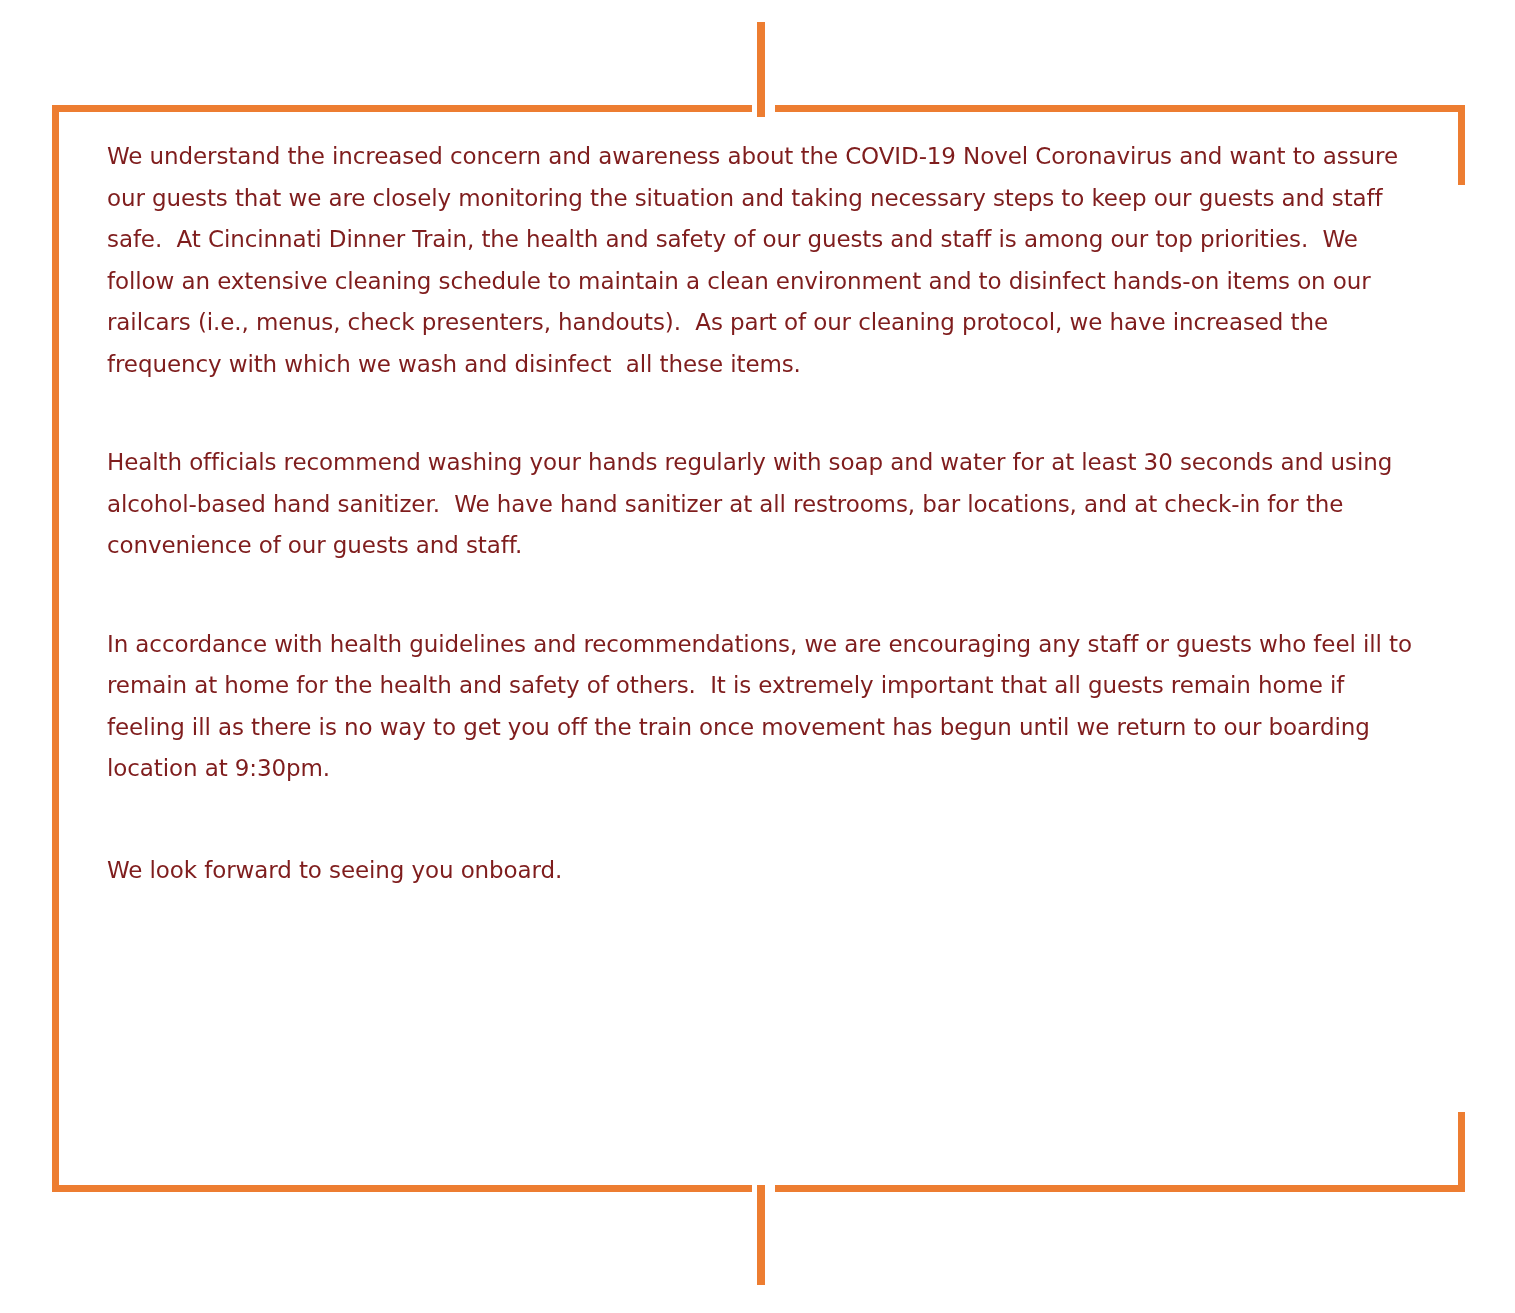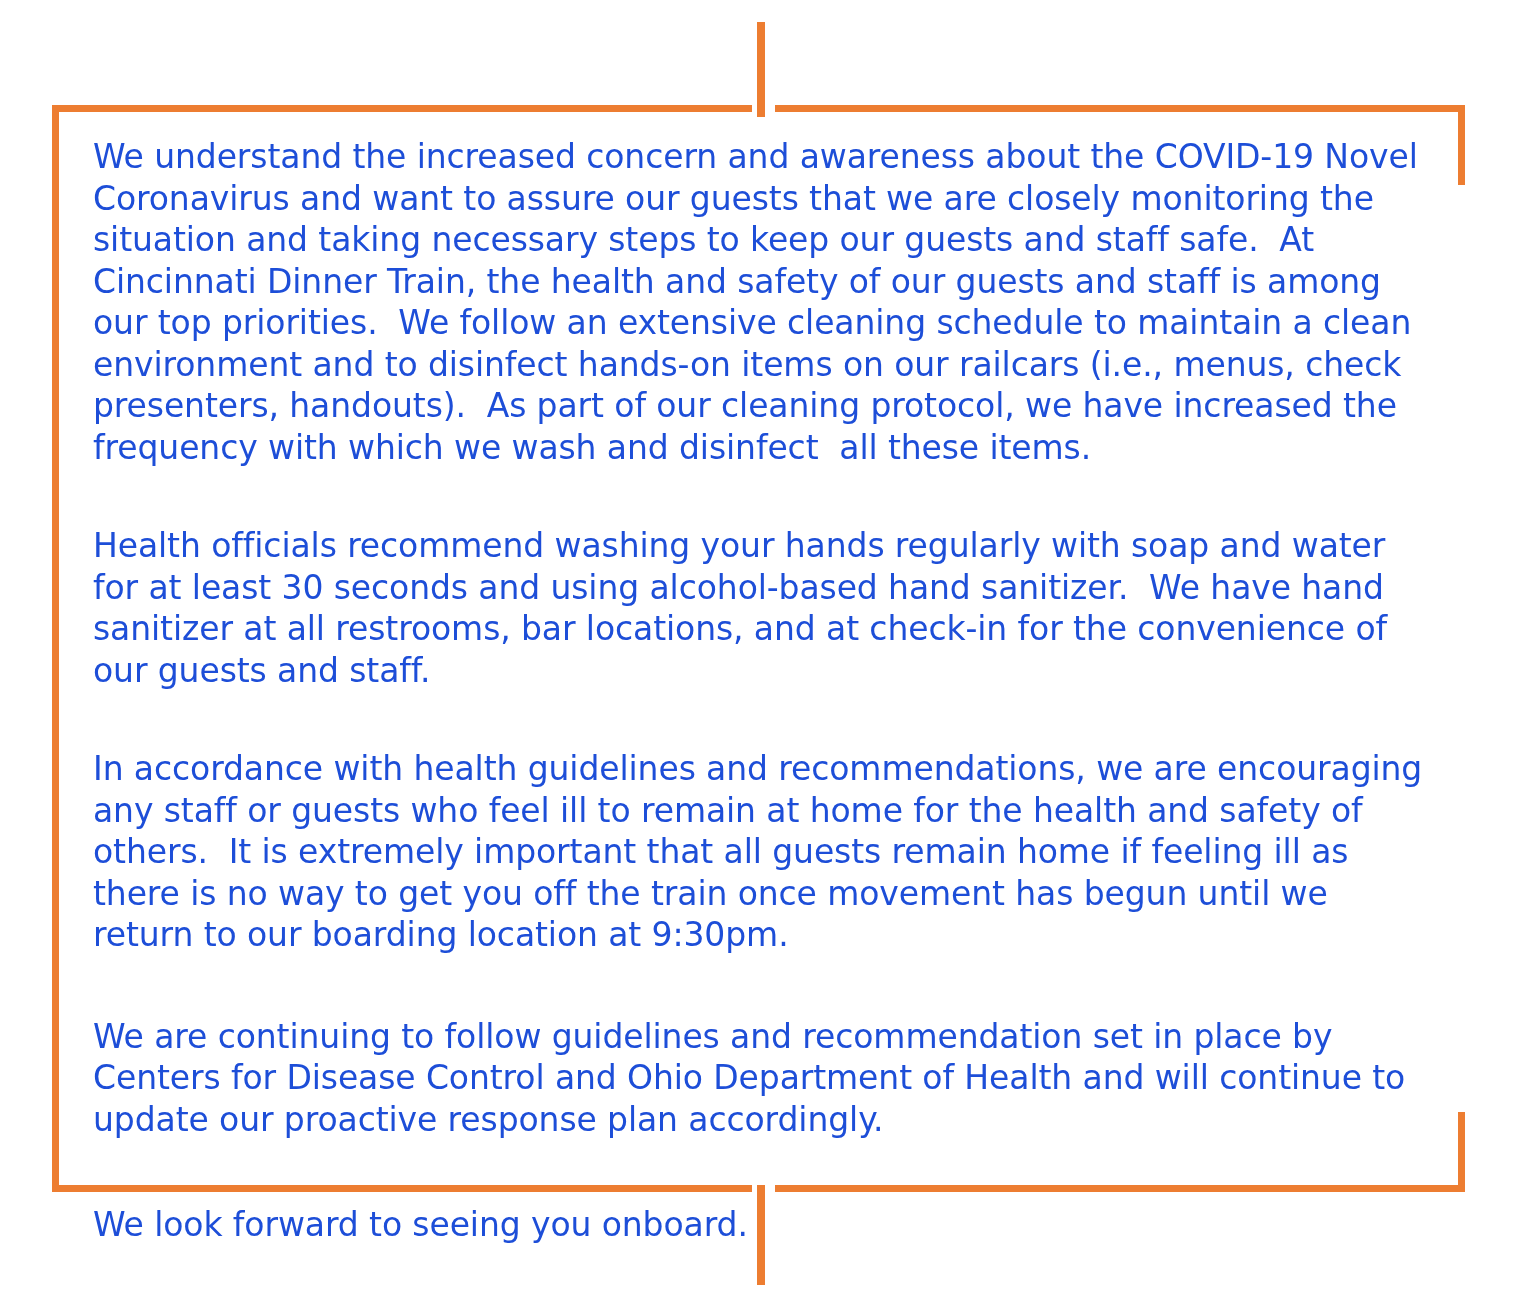--- a/index.html
+++ b/index.html
@@ -104,10 +104,10 @@
     width: 1335px;
   }
   .para {
-    font-size: 33px;
+    font-size: 23px;
     line-height: 41.5px;
-    color: #1d4ed8;
-    margin: 0 0 52px 0;
+    color: #7f1d1d;
+    margin: 0 0 52px 14px;
     white-space: pre-wrap;
     letter-spacing: -0.1px;
   }

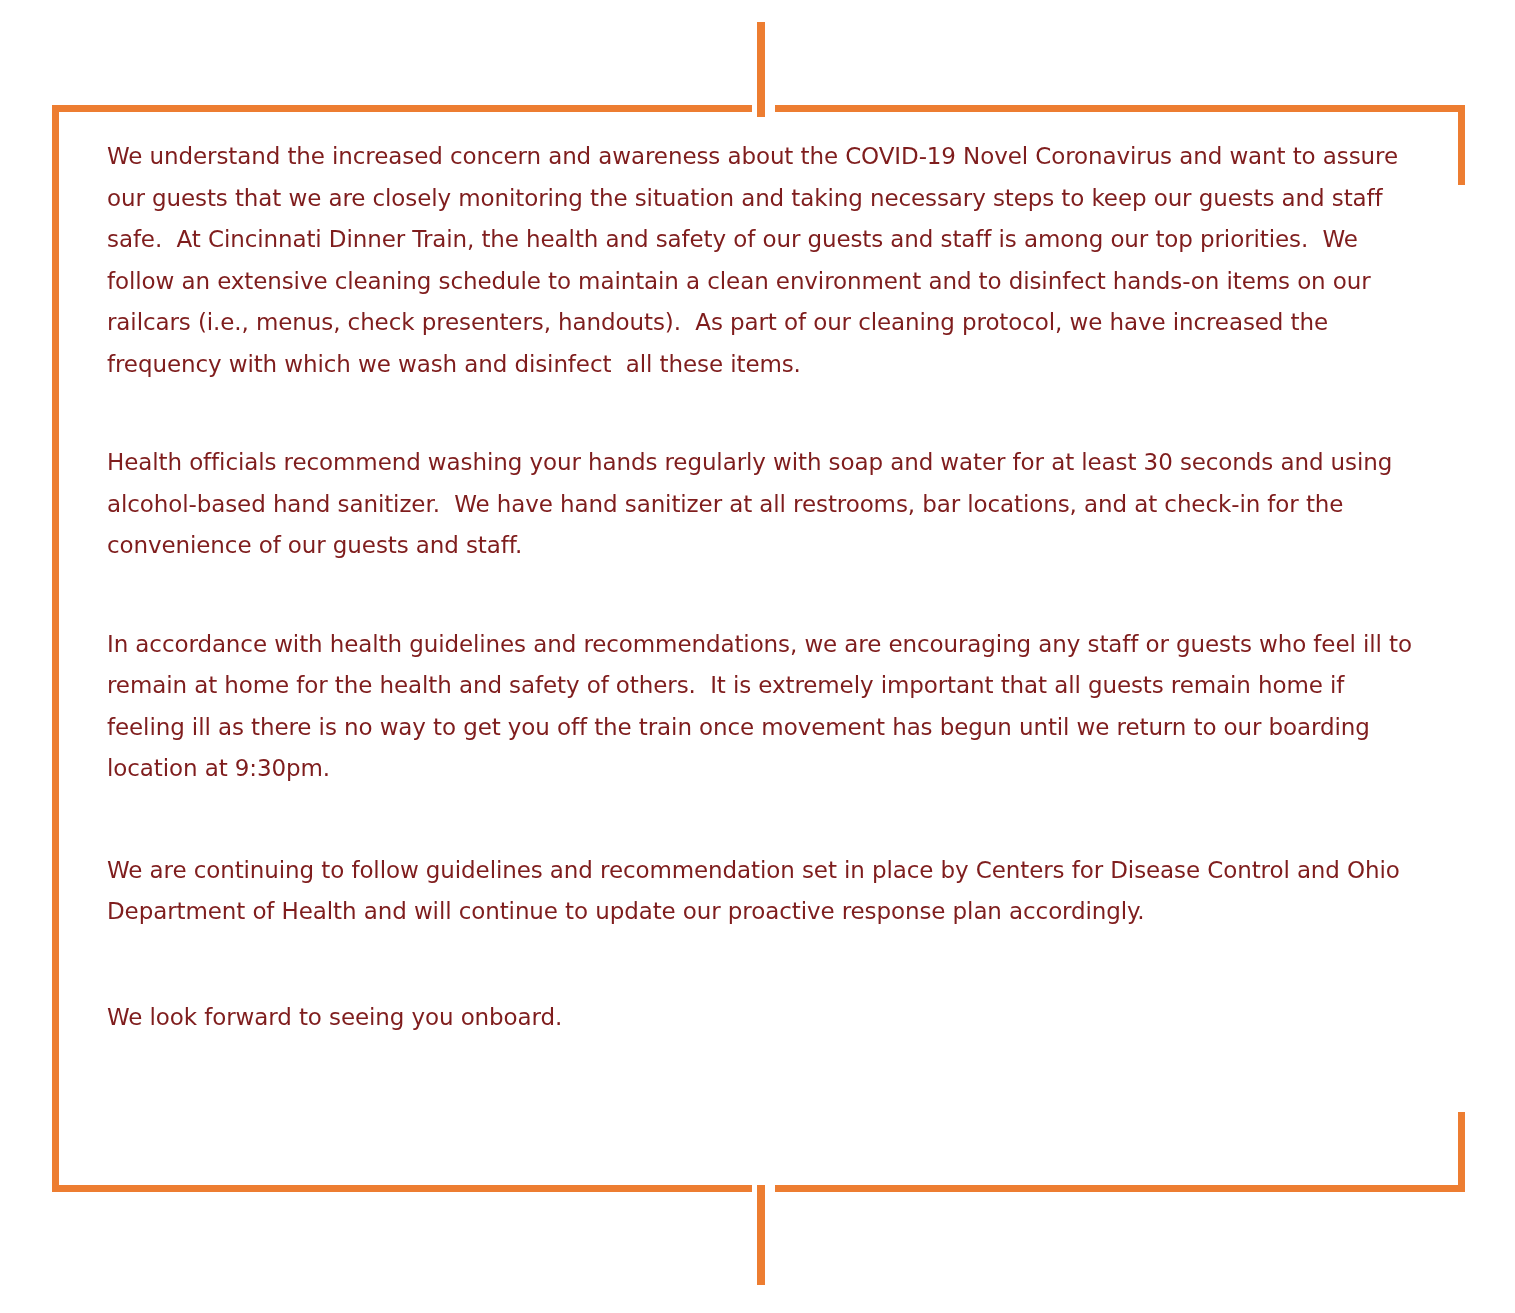--- a/index.html
+++ b/index.html
@@ -138,7 +138,6 @@
   <p class="para gap-1">We understand the increased concern and awareness about the COVID-19 Novel Coronavirus and want to assure our guests that we are closely monitoring the situation and taking necessary steps to keep our guests and staff safe.  At Cincinnati Dinner Train, the health and safety of our guests and staff is among our top priorities.  We follow an extensive cleaning schedule to maintain a clean environment and to disinfect hands-on items on our railcars (i.e., menus, check presenters, handouts).  As part of our cleaning protocol, we have increased the frequency with which we wash and disinfect  all these items.</p>
   <p class="para gap-2">Health officials recommend washing your hands regularly with soap and water for at least 30 seconds and using alcohol-based hand sanitizer.  We have hand sanitizer at all restrooms, bar locations, and at check-in for the convenience of our guests and staff.</p>
   <p class="para gap-3">In accordance with health guidelines and recommendations, we are encouraging any staff or guests who feel ill to remain at home for the health and safety of others.  It is extremely important that all guests remain home if feeling ill as there is no way to get you off the train once movement has begun until we return to our boarding location at 9:30pm.</p>
-  <p class="para gap-4">We are continuing to follow guidelines and recommendation set in place by Centers for Disease Control and Ohio Department of Health and will continue to update our proactive response plan accordingly.</p>
   <p class="para last">We look forward to seeing you onboard.</p>
 </div>
 

